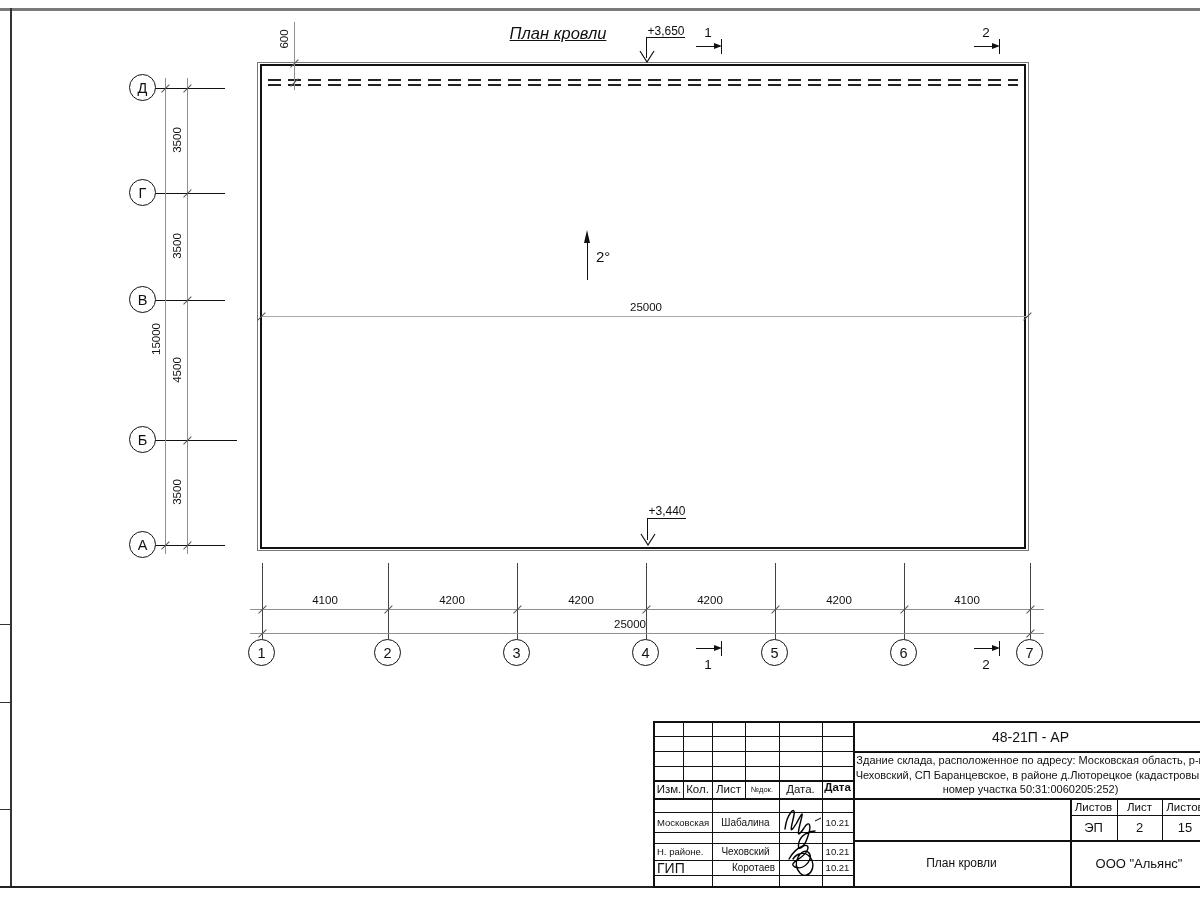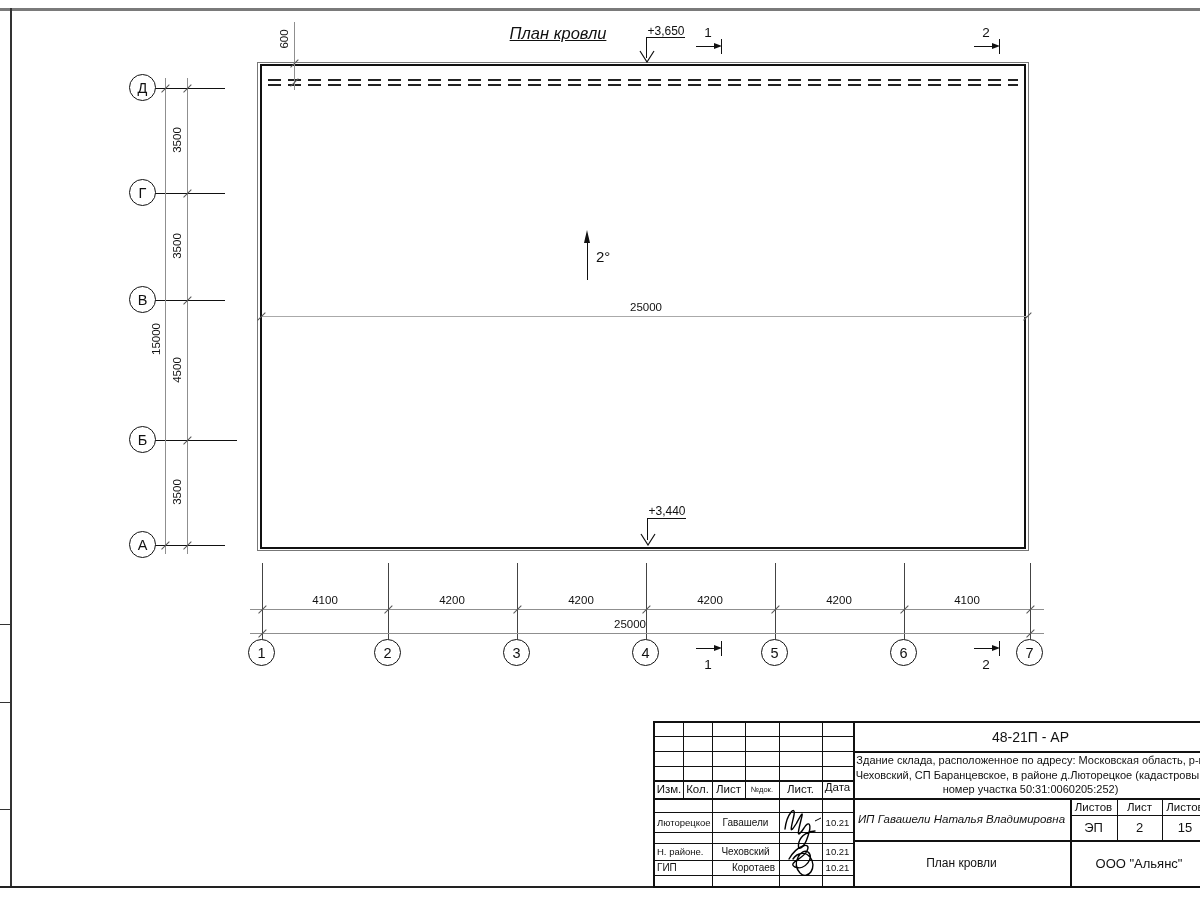--- a/index.html
+++ b/index.html
@@ -200,7 +200,7 @@
     <div class="c" style="left:28px;top:57px;width:29px;height:18px;font-size:11.5px;">Кол.</div>
     <div class="c" style="left:57px;top:57px;width:33px;height:18px;font-size:11.5px;">Лист</div>
     <div class="c" style="left:90px;top:57px;width:34px;height:18px;font-size:7.5px;">№док.</div>
-    <div class="c" style="left:124px;top:57px;width:43px;height:18px;font-size:11.5px;">Лист.</div>
+    <div class="c" style="left:124px;top:57px;width:43px;height:18px;font-size:11.5px;">Дата.</div>
     <div class="c" style="left:167px;top:57px;width:31px;height:14px;font-size:11.5px;">Дата</div>
 
     <div class="c" style="left:2px;top:89px;width:55px;height:20px;font-size:9.5px;justify-content:flex-start;">Люторецкое</div>

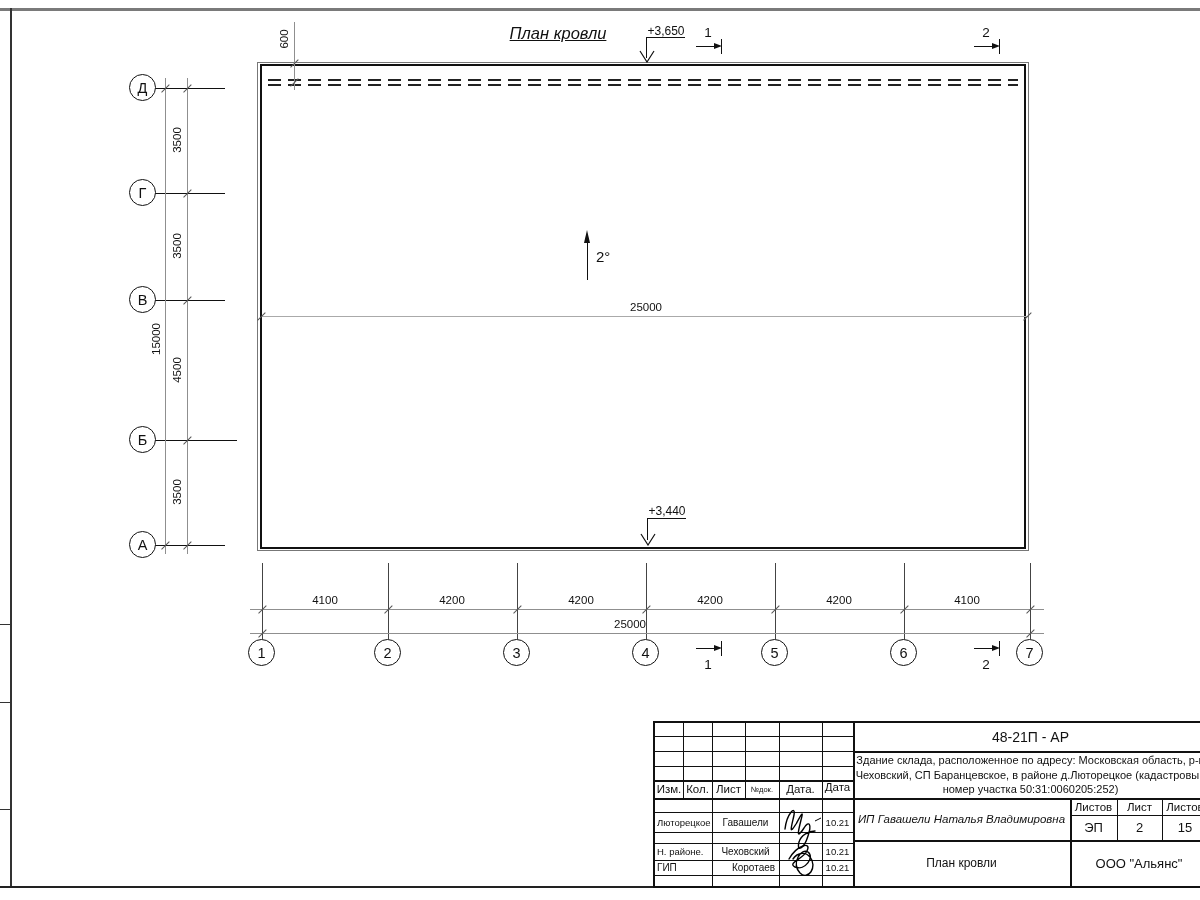--- a/index.html
+++ b/index.html
@@ -201,7 +201,7 @@
     <div class="c" style="left:57px;top:57px;width:33px;height:18px;font-size:11.5px;">Лист</div>
     <div class="c" style="left:90px;top:57px;width:34px;height:18px;font-size:7.5px;">№док.</div>
     <div class="c" style="left:124px;top:57px;width:43px;height:18px;font-size:11.5px;">Дата.</div>
-    <div class="c" style="left:167px;top:57px;width:31px;height:14px;font-size:11.5px;">Дата</div>
+    <div class="c" style="left:167px;top:57px;width:31px;height:14px;font-size:11.5px;font-weight:bold;">Дата</div>
 
     <div class="c" style="left:2px;top:89px;width:55px;height:20px;font-size:9.5px;justify-content:flex-start;">Люторецкое</div>
     <div class="c" style="left:57px;top:89px;width:67px;height:20px;font-size:10px;">Гавашели</div>

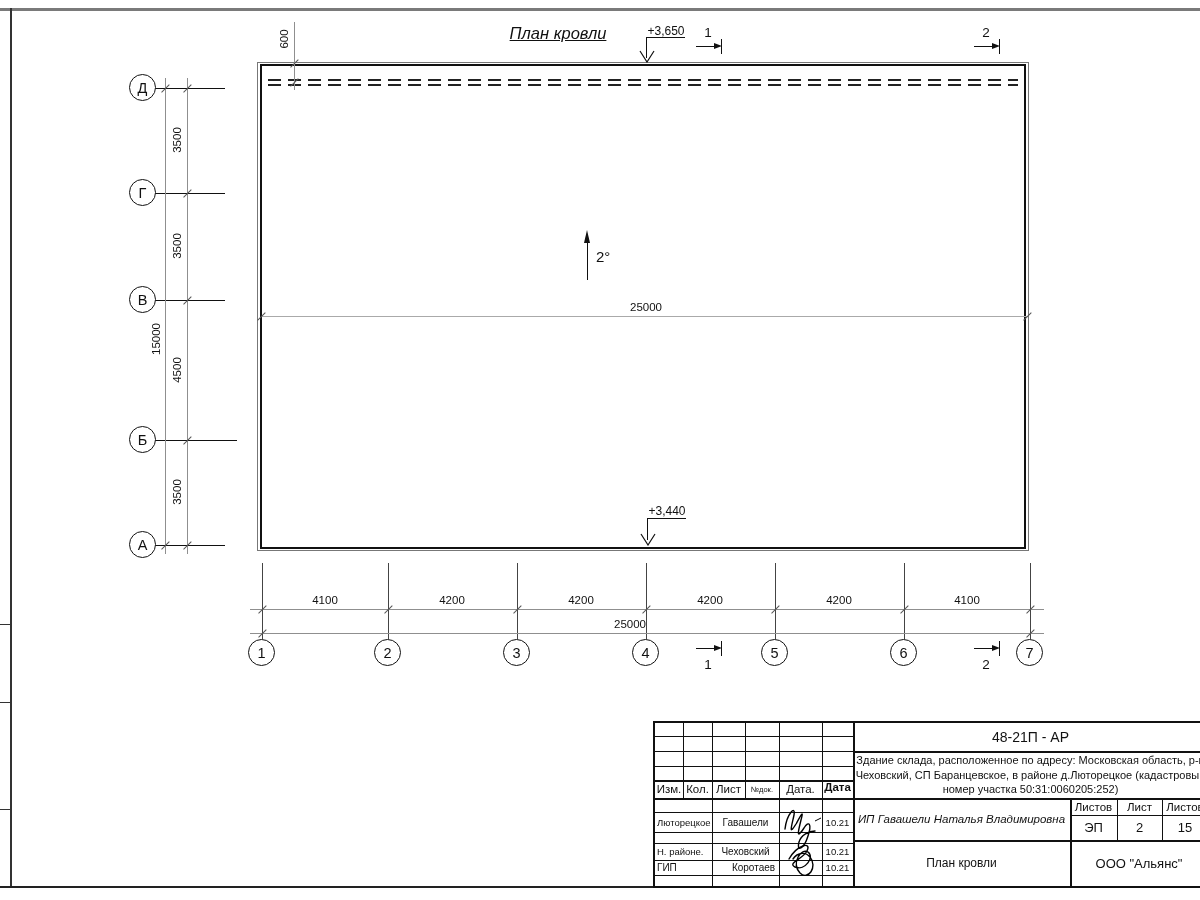--- a/index.html
+++ b/index.html
@@ -203,7 +203,7 @@
     <div class="c" style="left:124px;top:57px;width:43px;height:18px;font-size:11.5px;">Дата.</div>
     <div class="c" style="left:167px;top:57px;width:31px;height:14px;font-size:11.5px;font-weight:bold;">Дата</div>
 
-    <div class="c" style="left:2px;top:89px;width:55px;height:20px;font-size:9.5px;justify-content:flex-start;">Люторецкое</div>
+    <div class="c" style="left:2px;top:89px;width:55px;height:20px;font-size:9.5px;justify-content:flex-start;">Московская</div>
     <div class="c" style="left:57px;top:89px;width:67px;height:20px;font-size:10px;">Гавашели</div>
     <div class="c" style="left:167px;top:89px;width:31px;height:20px;font-size:9.5px;">10.21</div>
     <div class="c" style="left:2px;top:120px;width:55px;height:17px;font-size:9.5px;justify-content:flex-start;">Н. районе.</div>

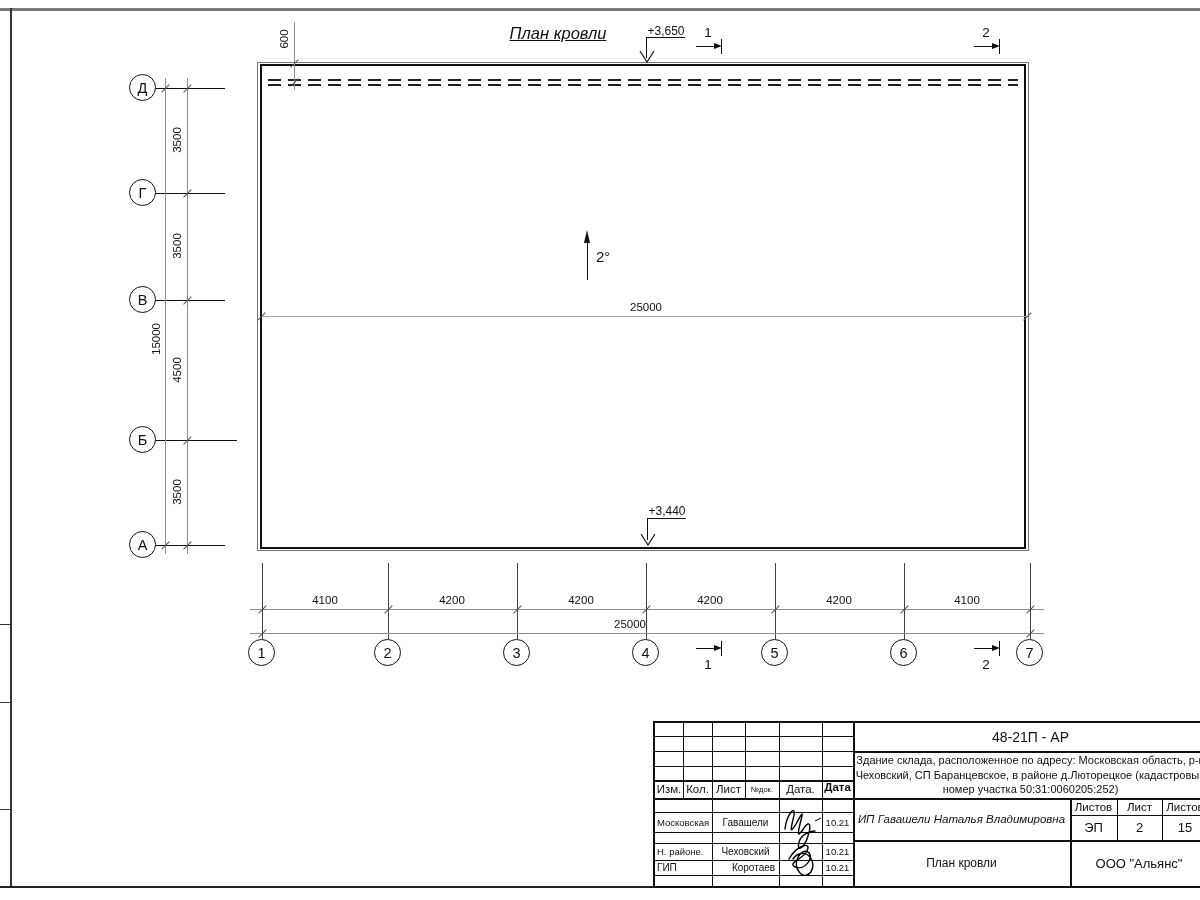--- a/index.html
+++ b/index.html
@@ -204,7 +204,7 @@
     <div class="c" style="left:167px;top:57px;width:31px;height:14px;font-size:11.5px;font-weight:bold;">Дата</div>
 
     <div class="c" style="left:2px;top:89px;width:55px;height:20px;font-size:9.5px;justify-content:flex-start;">Московская</div>
-    <div class="c" style="left:57px;top:89px;width:67px;height:20px;font-size:10px;">Гавашели</div>
+    <div class="c" style="left:57px;top:89px;width:67px;height:20px;font-size:10px;">Шабалина</div>
     <div class="c" style="left:167px;top:89px;width:31px;height:20px;font-size:9.5px;">10.21</div>
     <div class="c" style="left:2px;top:120px;width:55px;height:17px;font-size:9.5px;justify-content:flex-start;">Н. районе.</div>
     <div class="c" style="left:57px;top:120px;width:67px;height:17px;font-size:10px;">Чеховский</div>

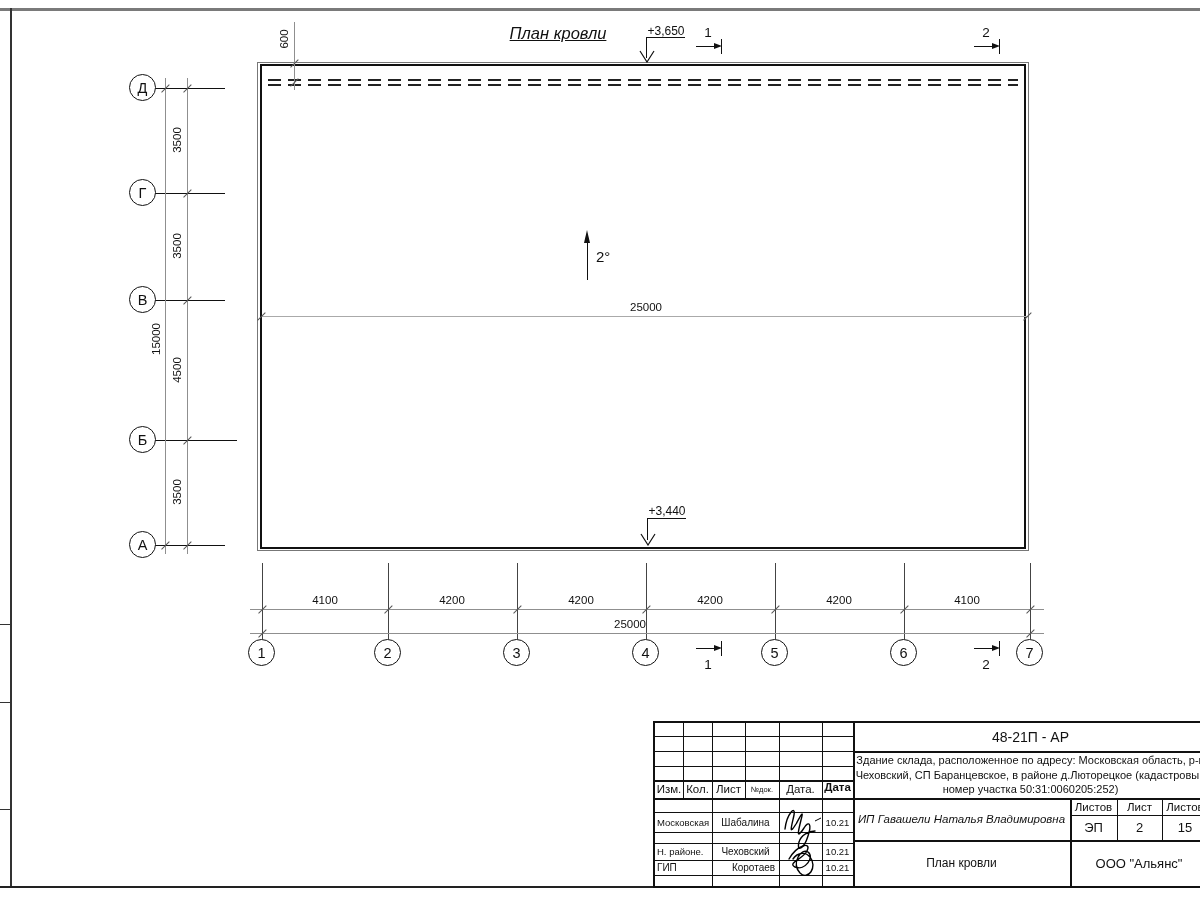--- a/index.html
+++ b/index.html
@@ -225,7 +225,6 @@
       <div style="white-space:nowrap;">Чеховский, СП Баранцевское, в районе д.Люторецкое  (кадастровый</div>
       <div style="white-space:nowrap;">номер участка 50:31:0060205:252)</div>
     </div>
-    <div class="c" style="left:198px;top:75px;width:217px;height:42px;font-size:11.5px;font-style:italic;">ИП Гавашели Наталья Владимировна</div>
     <div class="c" style="left:415px;top:75px;width:47px;height:17px;font-size:11.5px;">Листов</div>
     <div class="c" style="left:462px;top:75px;width:45px;height:17px;font-size:11.5px;">Лист</div>
     <div class="c" style="left:507px;top:75px;width:46px;height:17px;font-size:11.5px;">Листов</div>

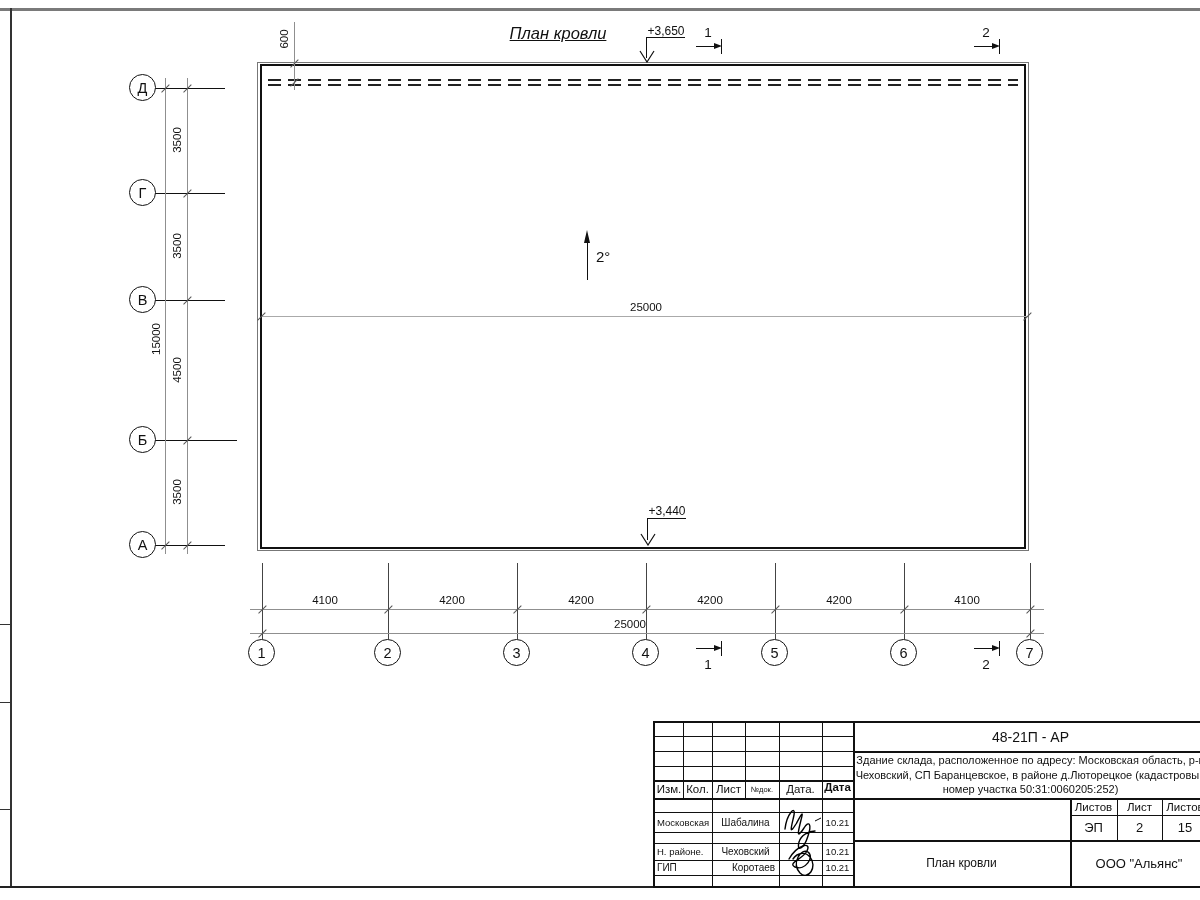--- a/index.html
+++ b/index.html
@@ -209,7 +209,7 @@
     <div class="c" style="left:2px;top:120px;width:55px;height:17px;font-size:9.5px;justify-content:flex-start;">Н. районе.</div>
     <div class="c" style="left:57px;top:120px;width:67px;height:17px;font-size:10px;">Чеховский</div>
     <div class="c" style="left:167px;top:120px;width:31px;height:17px;font-size:9.5px;">10.21</div>
-    <div class="c" style="left:2px;top:137px;width:55px;height:15px;font-size:10px;justify-content:flex-start;">ГИП</div>
+    <div class="c" style="left:2px;top:137px;width:55px;height:15px;font-size:14px;justify-content:flex-start;">ГИП</div>
     <div class="c" style="left:57px;top:137px;width:67px;height:15px;font-size:10px;padding-left:16px;">Коротаев</div>
     <div class="c" style="left:167px;top:137px;width:31px;height:15px;font-size:9.5px;">10.21</div>
 

